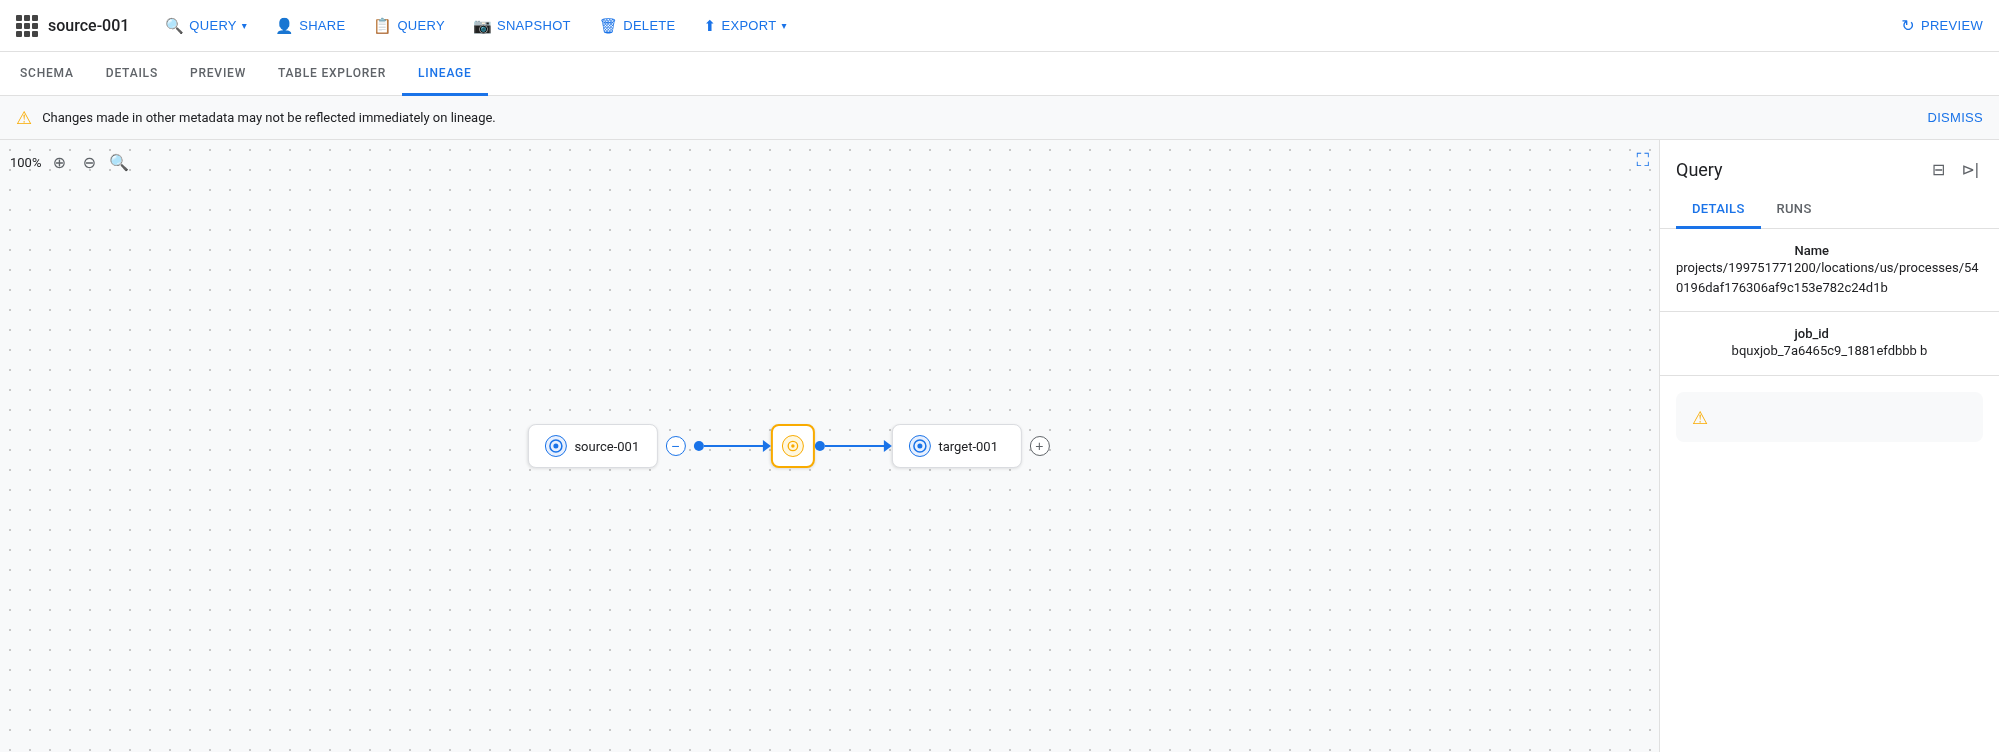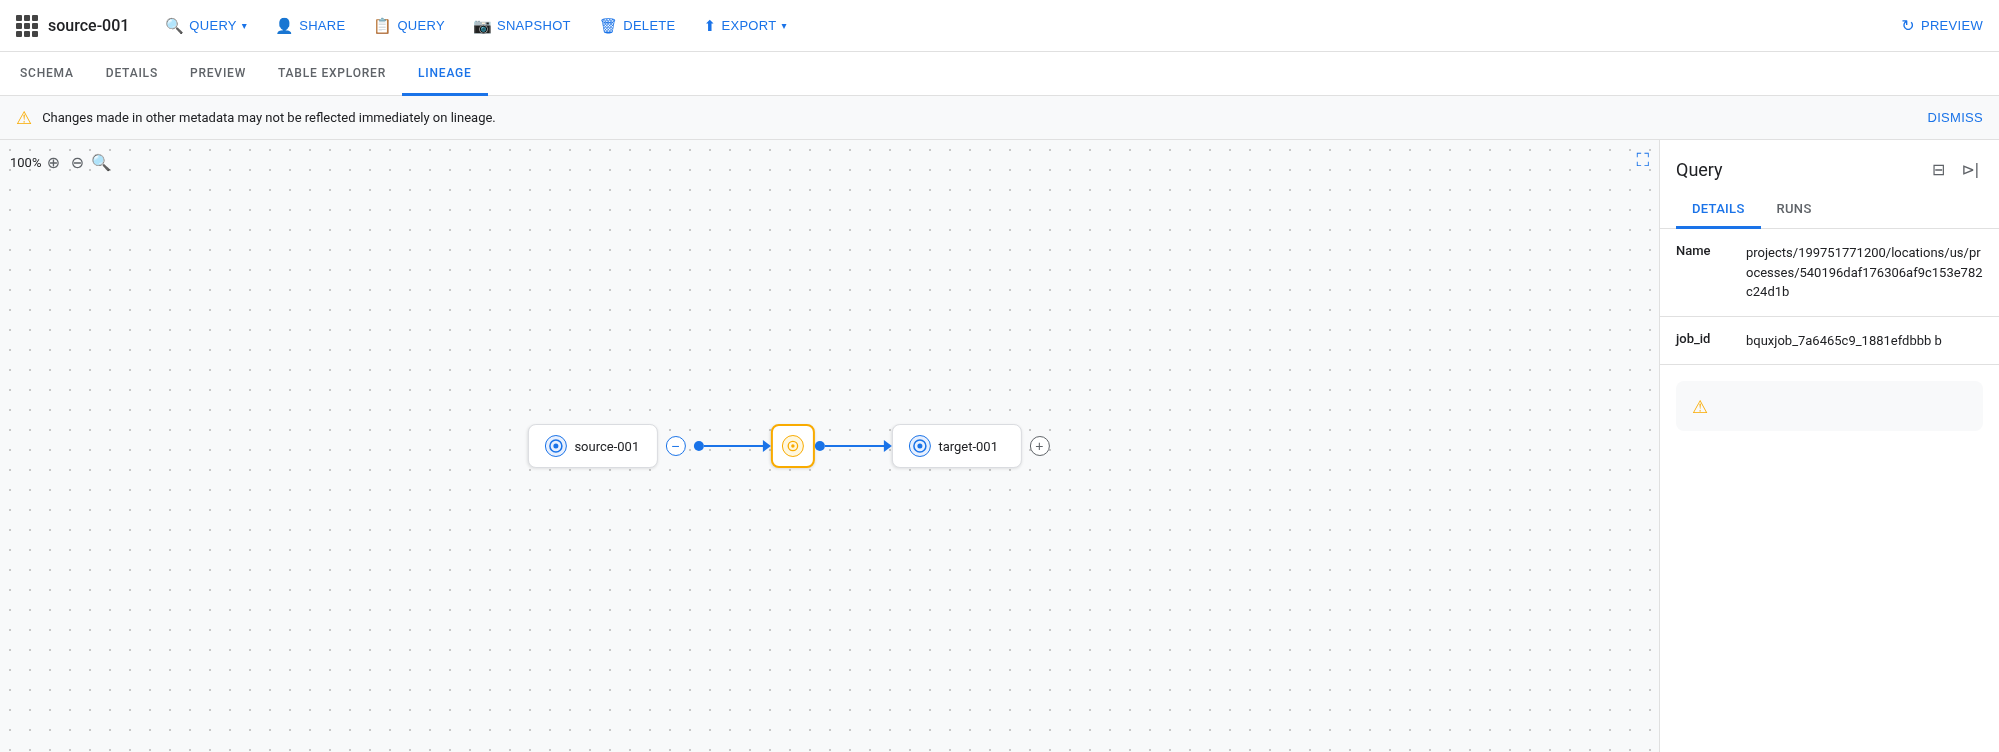--- a/index.html
+++ b/index.html
@@ -78,7 +78,7 @@
 
     
     .zoom-controls {
-      display: flex; align-items: center; 
+      display: flex; align-items: center; gap: 6px;
       position: absolute; top: 10px; left: 10px; z-index: 10;
     }
     .zoom-label { font-size: 13px; color: #202124; font-weight: 400; }

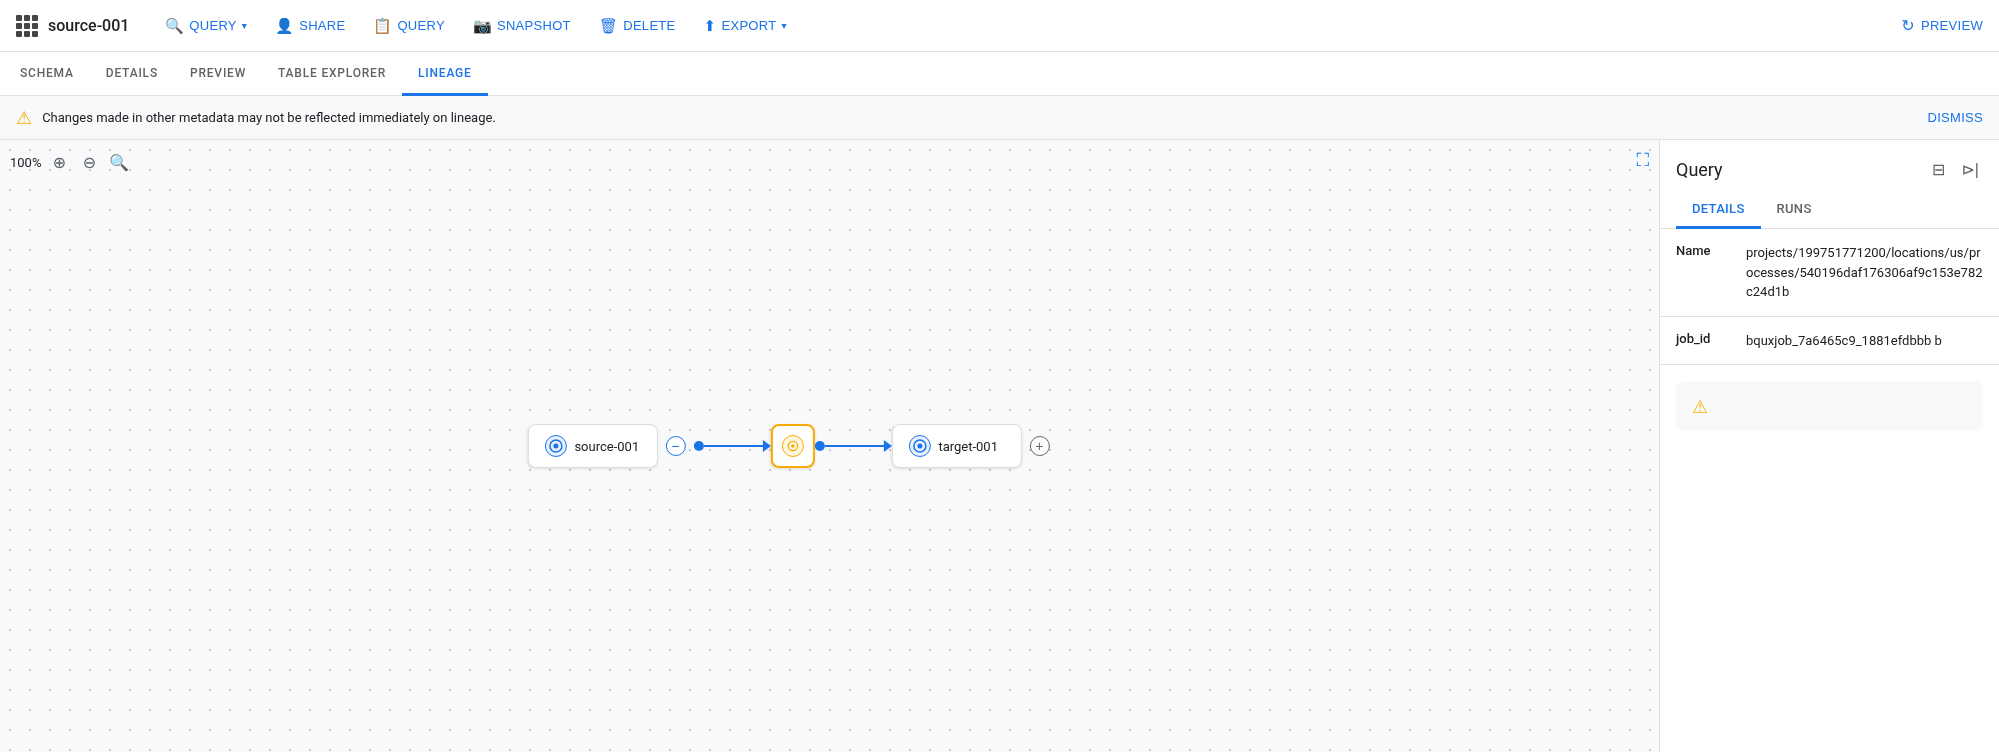--- a/index.html
+++ b/index.html
@@ -183,7 +183,7 @@
     
     .panel-content { padding: 0; overflow-y: auto; flex: 1; }
     .panel-row {
-      display: flex; padding: 14px 16px; border-bottom: 1px solid #e0e0e0; align-items: flex-start;
+      display: flex; padding: 14px 16px; border-bottom: 1px solid #e0e0e0; align-items: center; flex-direction: column;
     }
     .panel-row-key {
       font-size: 13px; font-weight: 500; color: #202124; min-width: 70px; padding-right: 10px;

